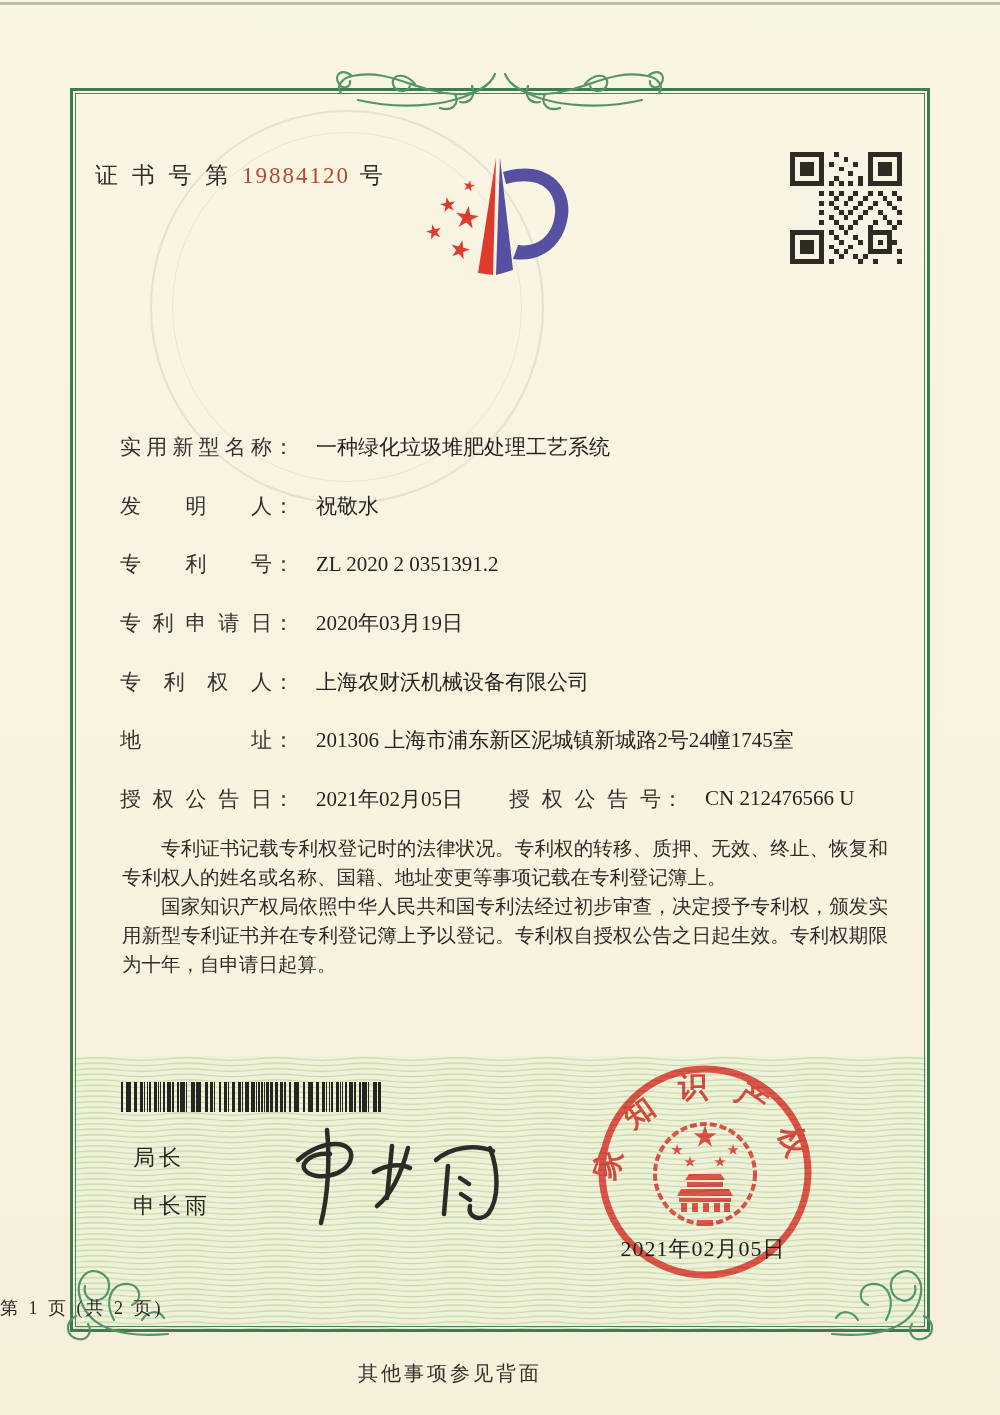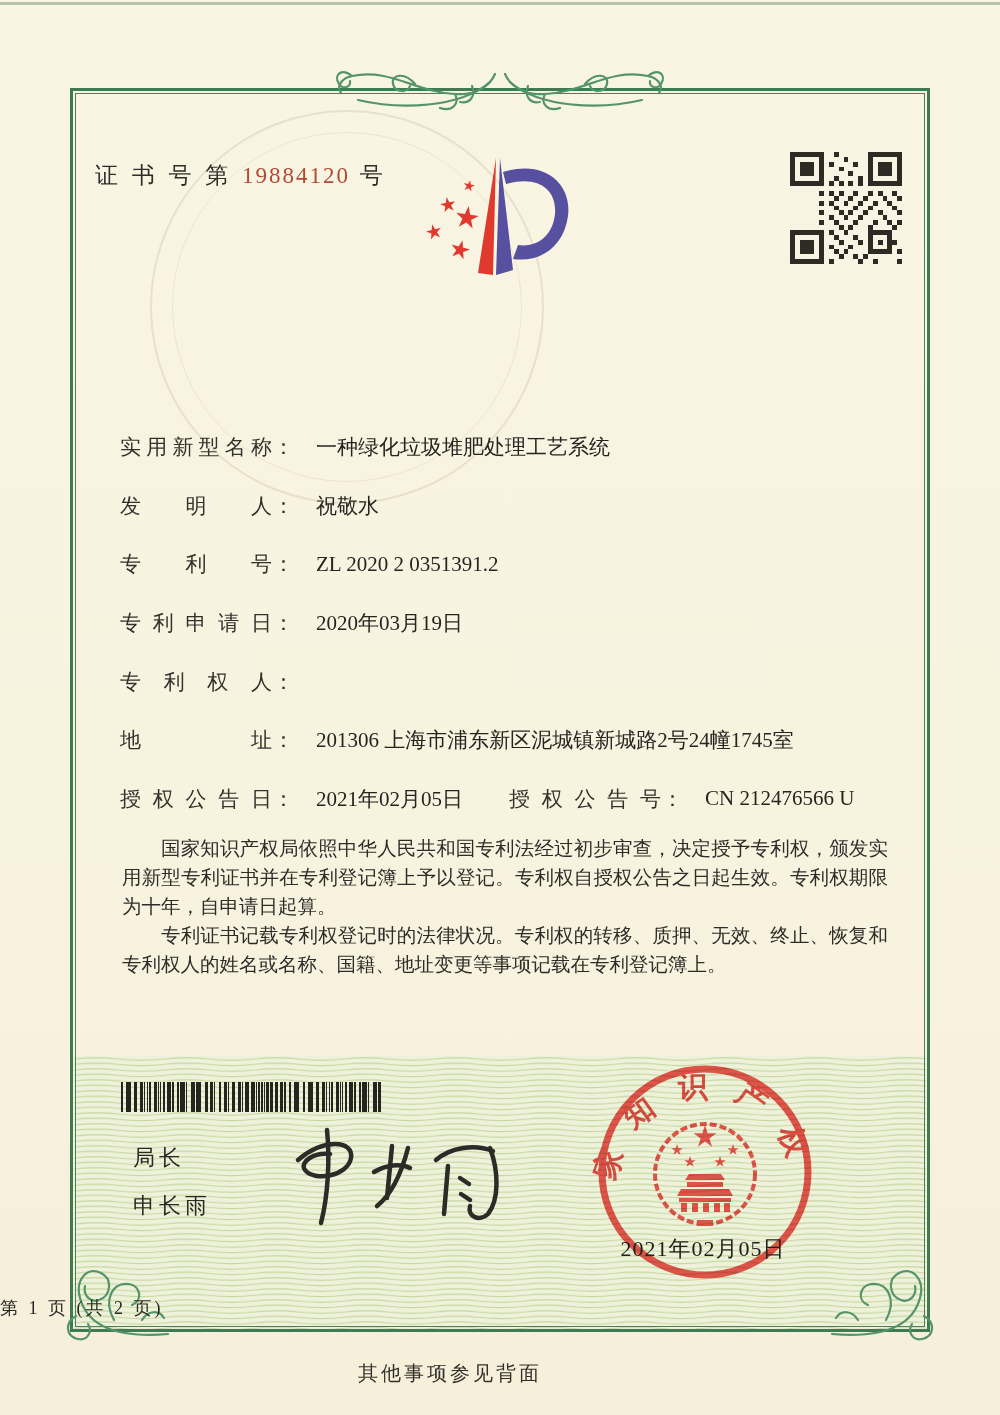--- a/index.html
+++ b/index.html
@@ -195,6 +195,7 @@
     <div class="frow">
       <span class="flabel">专利权人</span>
         <span class="fcolon">：</span>
+      <span class="fvalue">上海农财沃机械设备有限公司</span>
     </div>
     <div class="frow">
       <span class="flabel">地址</span>

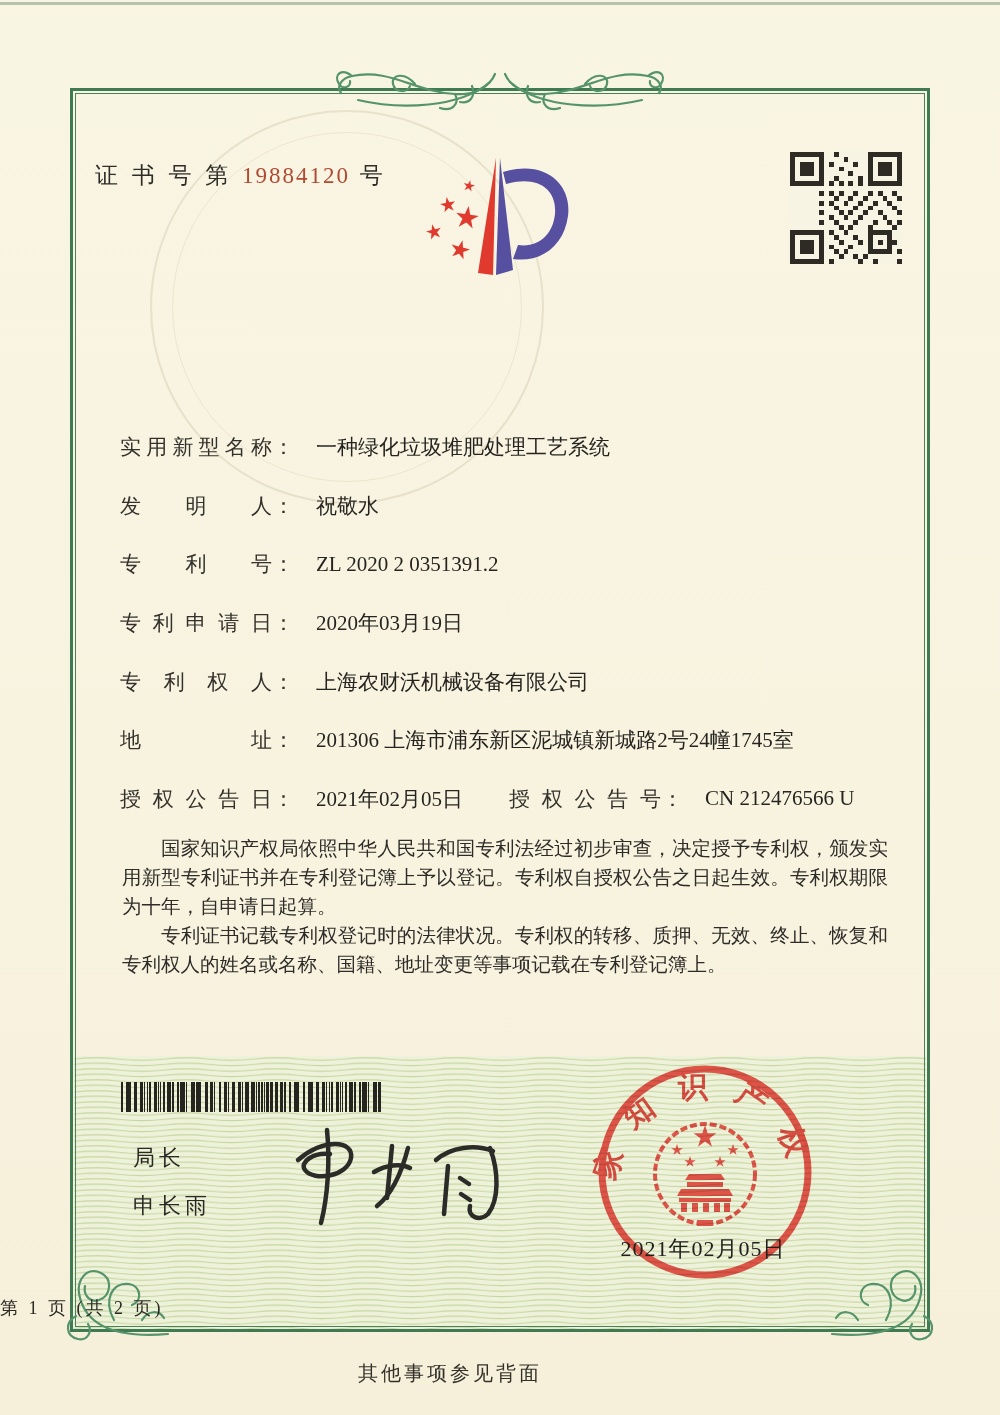--- a/index.html
+++ b/index.html
@@ -215,8 +215,8 @@
   </div>
 
   <div class="paragraphs">
+    <p>专利证书记载专利权登记时的法律状况。专利权的转移、质押、无效、终止、恢复和专利权人的姓名或名称、国籍、地址变更等事项记载在专利登记簿上。</p>
     <p>国家知识产权局依照中华人民共和国专利法经过初步审查，决定授予专利权，颁发实用新型专利证书并在专利登记簿上予以登记。专利权自授权公告之日起生效。专利权期限为十年，自申请日起算。</p>
-    <p>专利证书记载专利权登记时的法律状况。专利权的转移、质押、无效、终止、恢复和专利权人的姓名或名称、国籍、地址变更等事项记载在专利登记簿上。</p>
   </div>
 
   <div class="barcode"></div>

